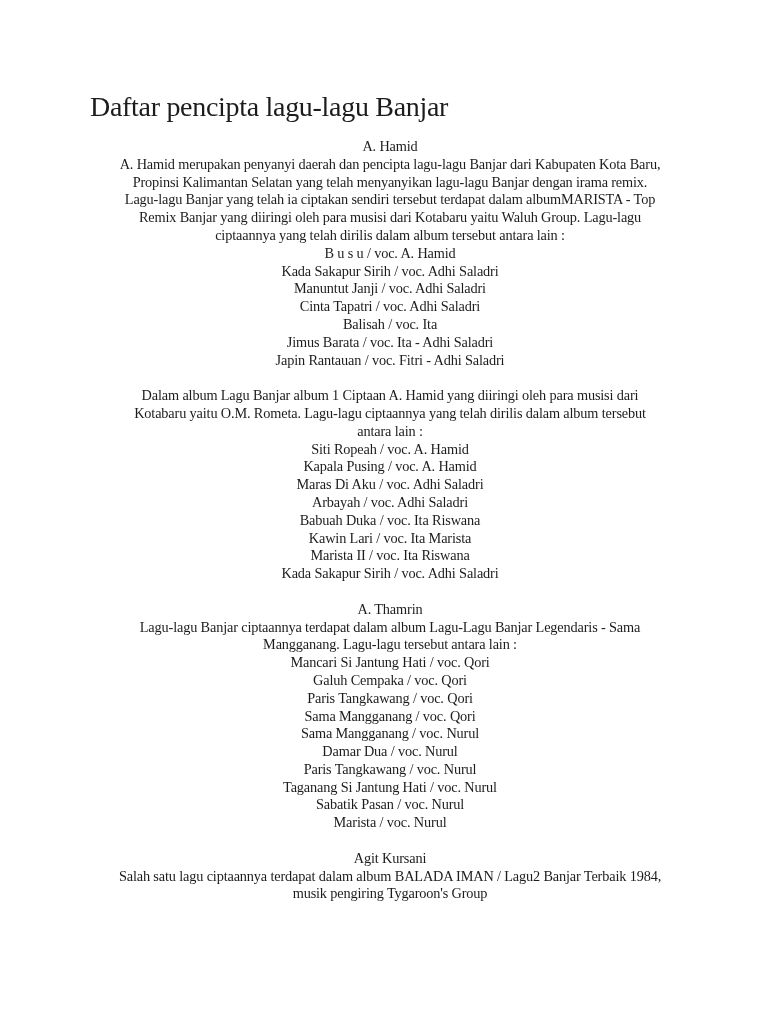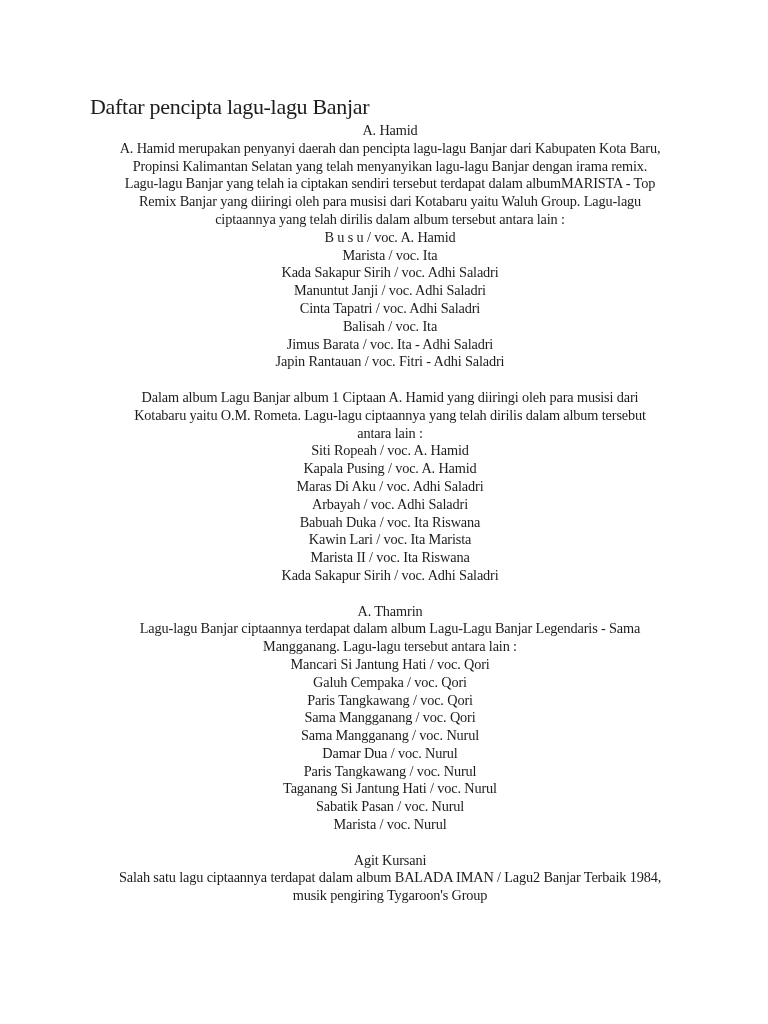--- a/index.html
+++ b/index.html
@@ -22,10 +22,10 @@
       width: 600px;
     }
     .doc-title {
-      font-size: 22px;
+      font-size: 28px;
       line-height: 30px;
       font-weight: normal;
-      margin: 0 0 0 0;
+      margin: 0 0 16px 0;
       letter-spacing: -0.3px;
       white-space: nowrap;
     }

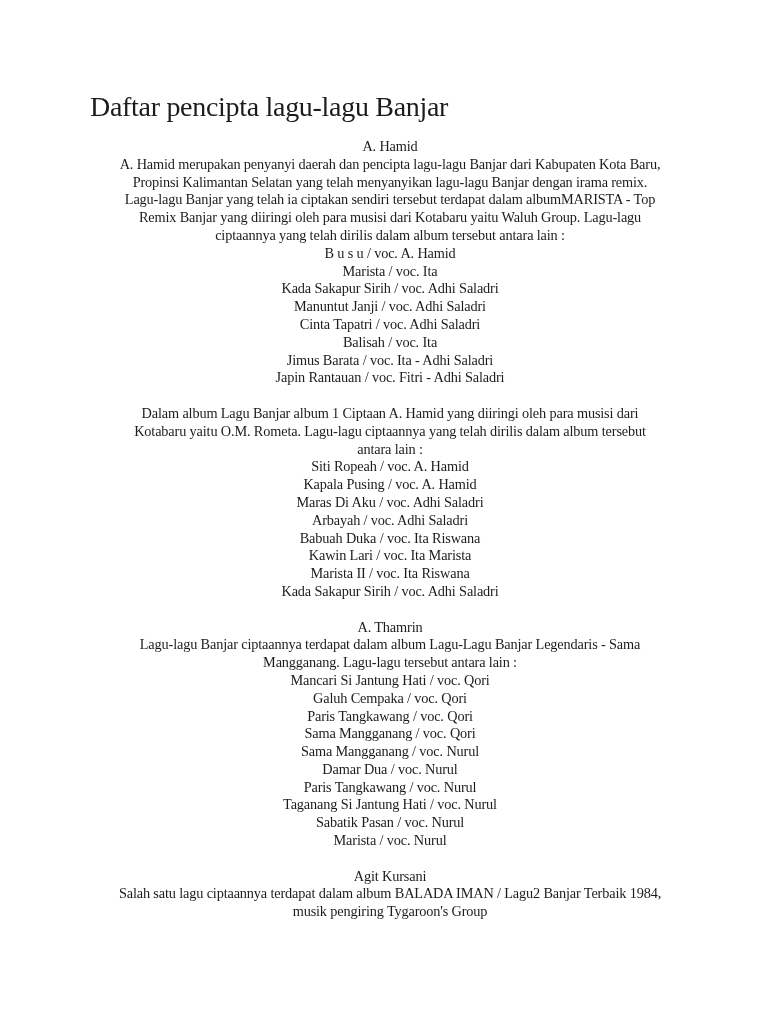--- a/index.html
+++ b/index.html
@@ -60,7 +60,6 @@
     <div class="line">Remix Banjar yang diiringi oleh para musisi dari Kotabaru yaitu Waluh Group. Lagu-lagu</div>
     <div class="line">ciptaannya yang telah dirilis dalam album tersebut antara lain :</div>
     <div class="line">B u s u / voc. A. Hamid</div>
-    <div class="line">Marista / voc. Ita</div>
     <div class="line">Kada Sakapur Sirih / voc. Adhi Saladri</div>
     <div class="line">Manuntut Janji / voc. Adhi Saladri</div>
     <div class="line">Cinta Tapatri / voc. Adhi Saladri</div>

